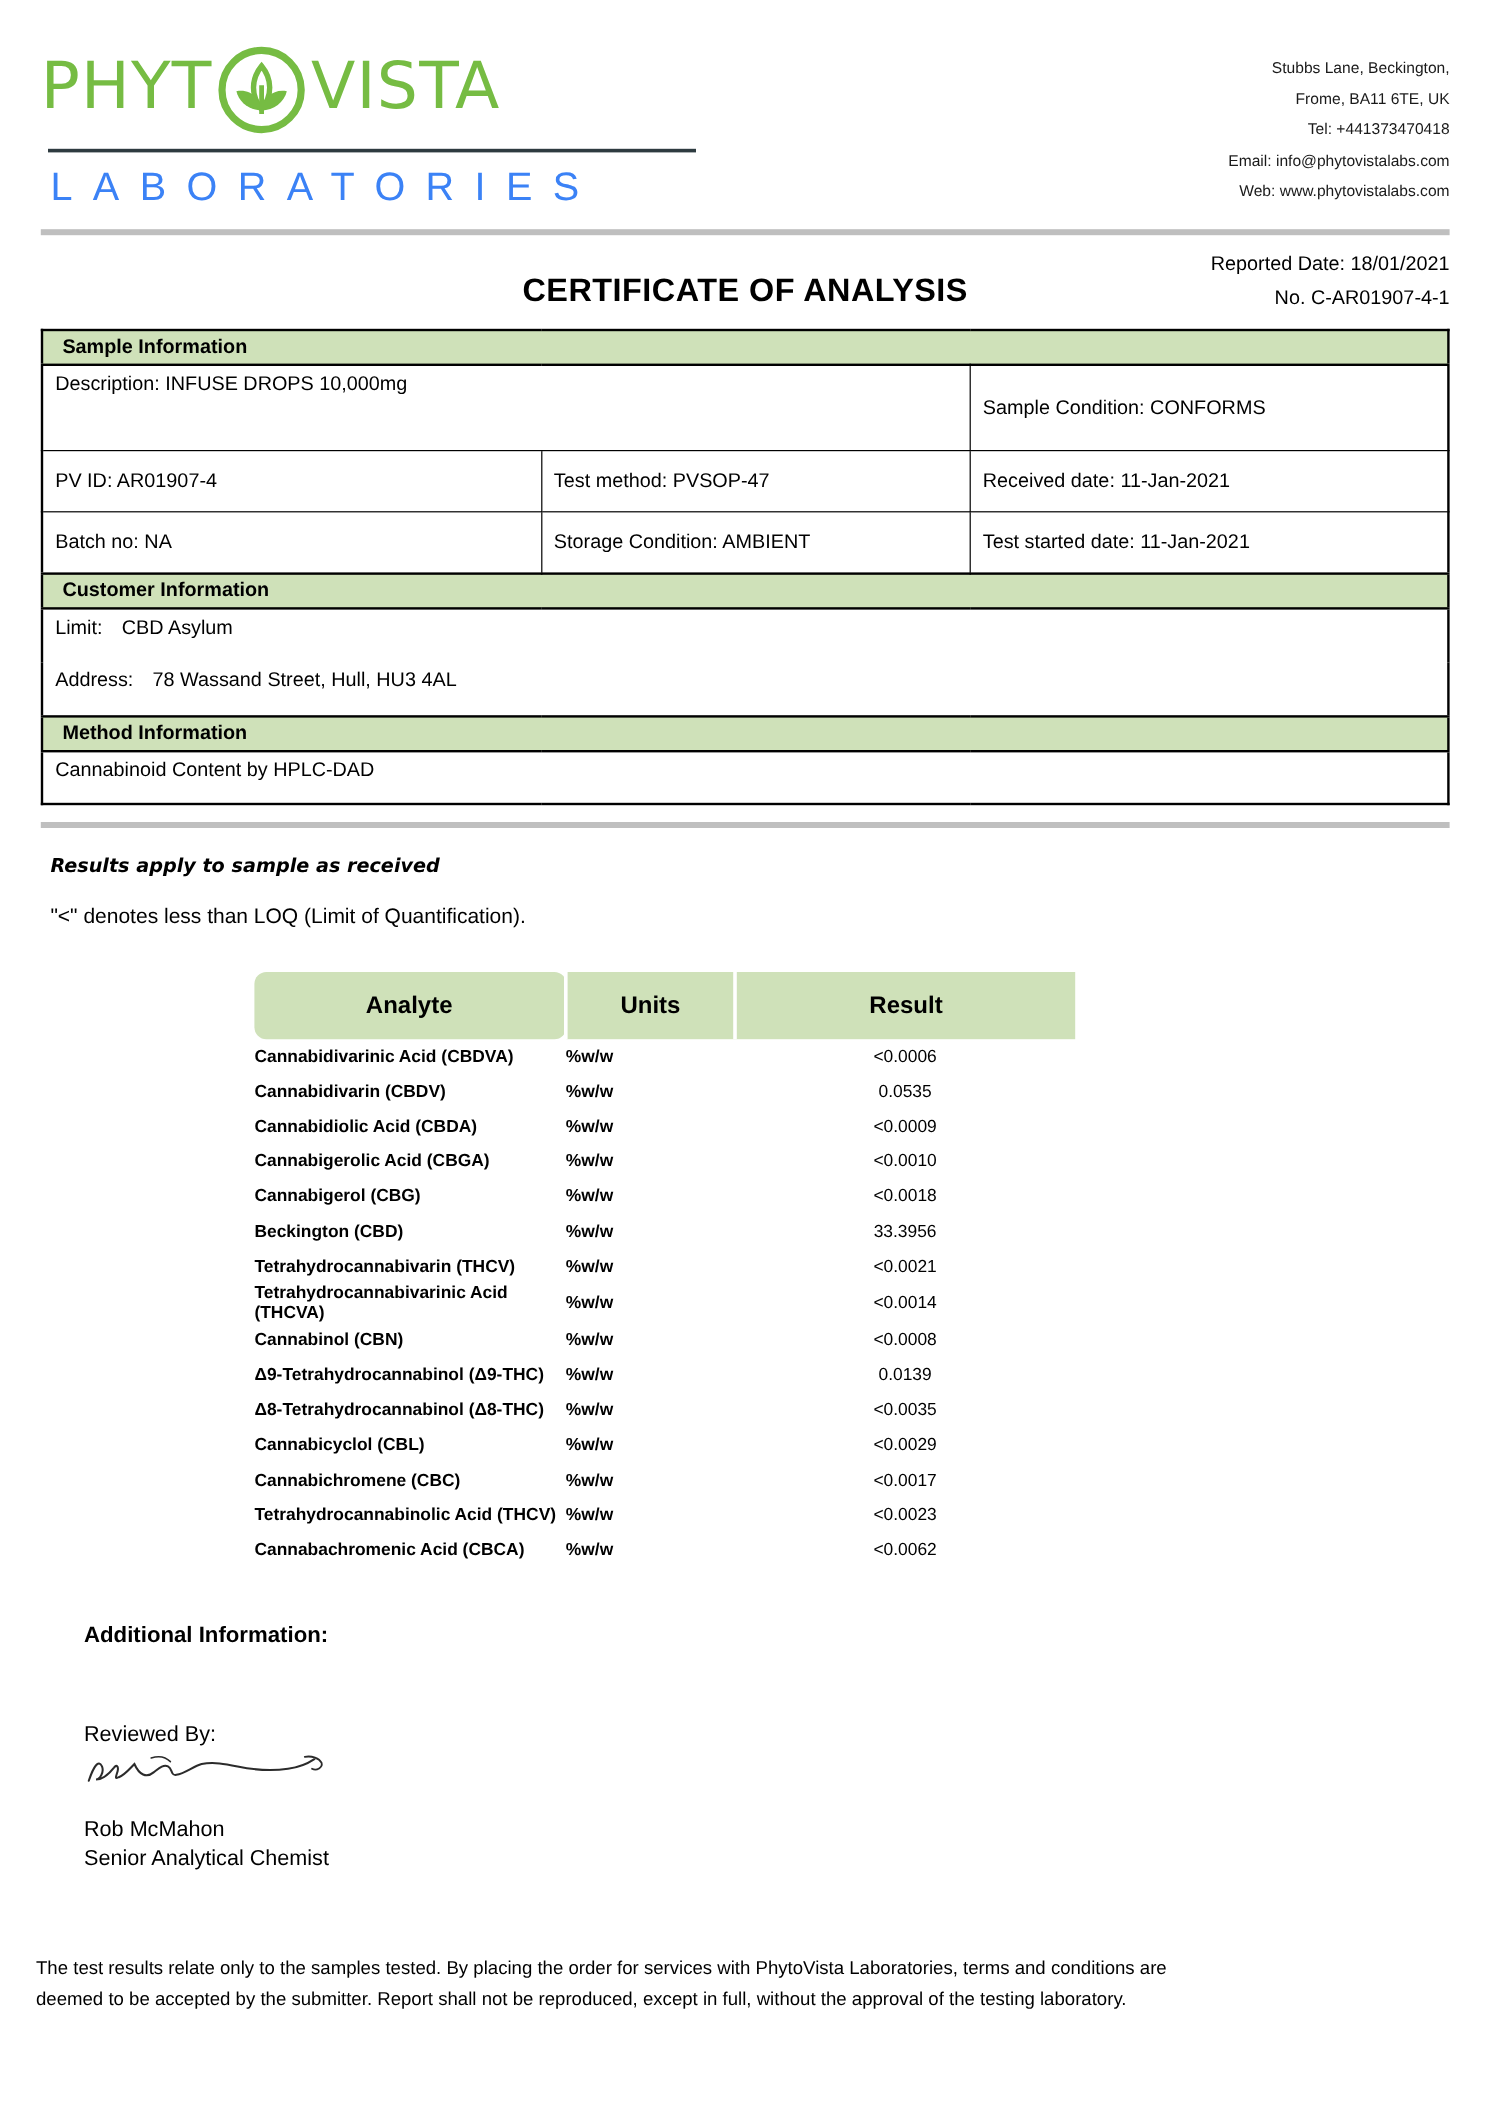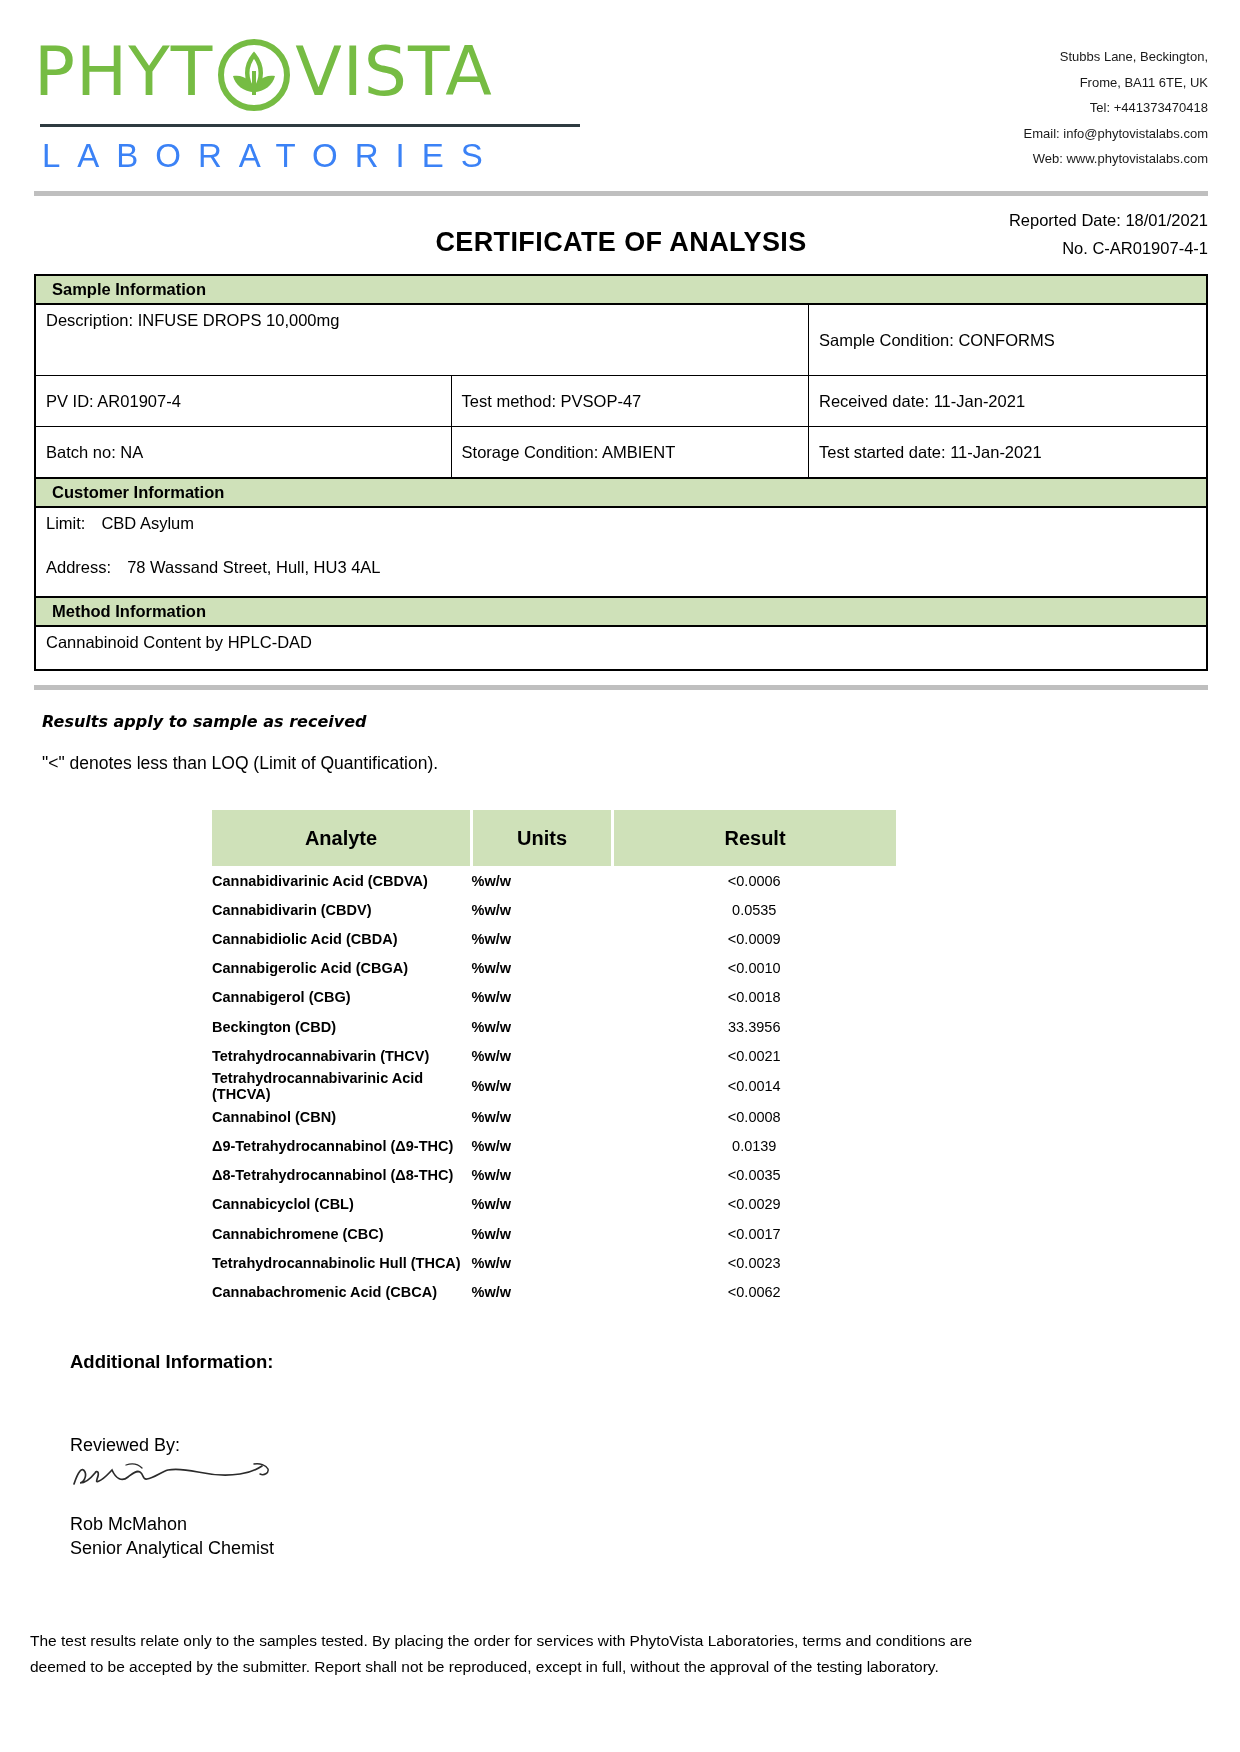--- a/index.html
+++ b/index.html
@@ -43,7 +43,7 @@
   }
   .wordmark .wm-text {
     font-family: "DejaVu Sans", sans-serif;
-    font-size: 68px;
+    font-size: 54px;
     letter-spacing: 1px;
     color: #76bc43;
     font-weight: 400;

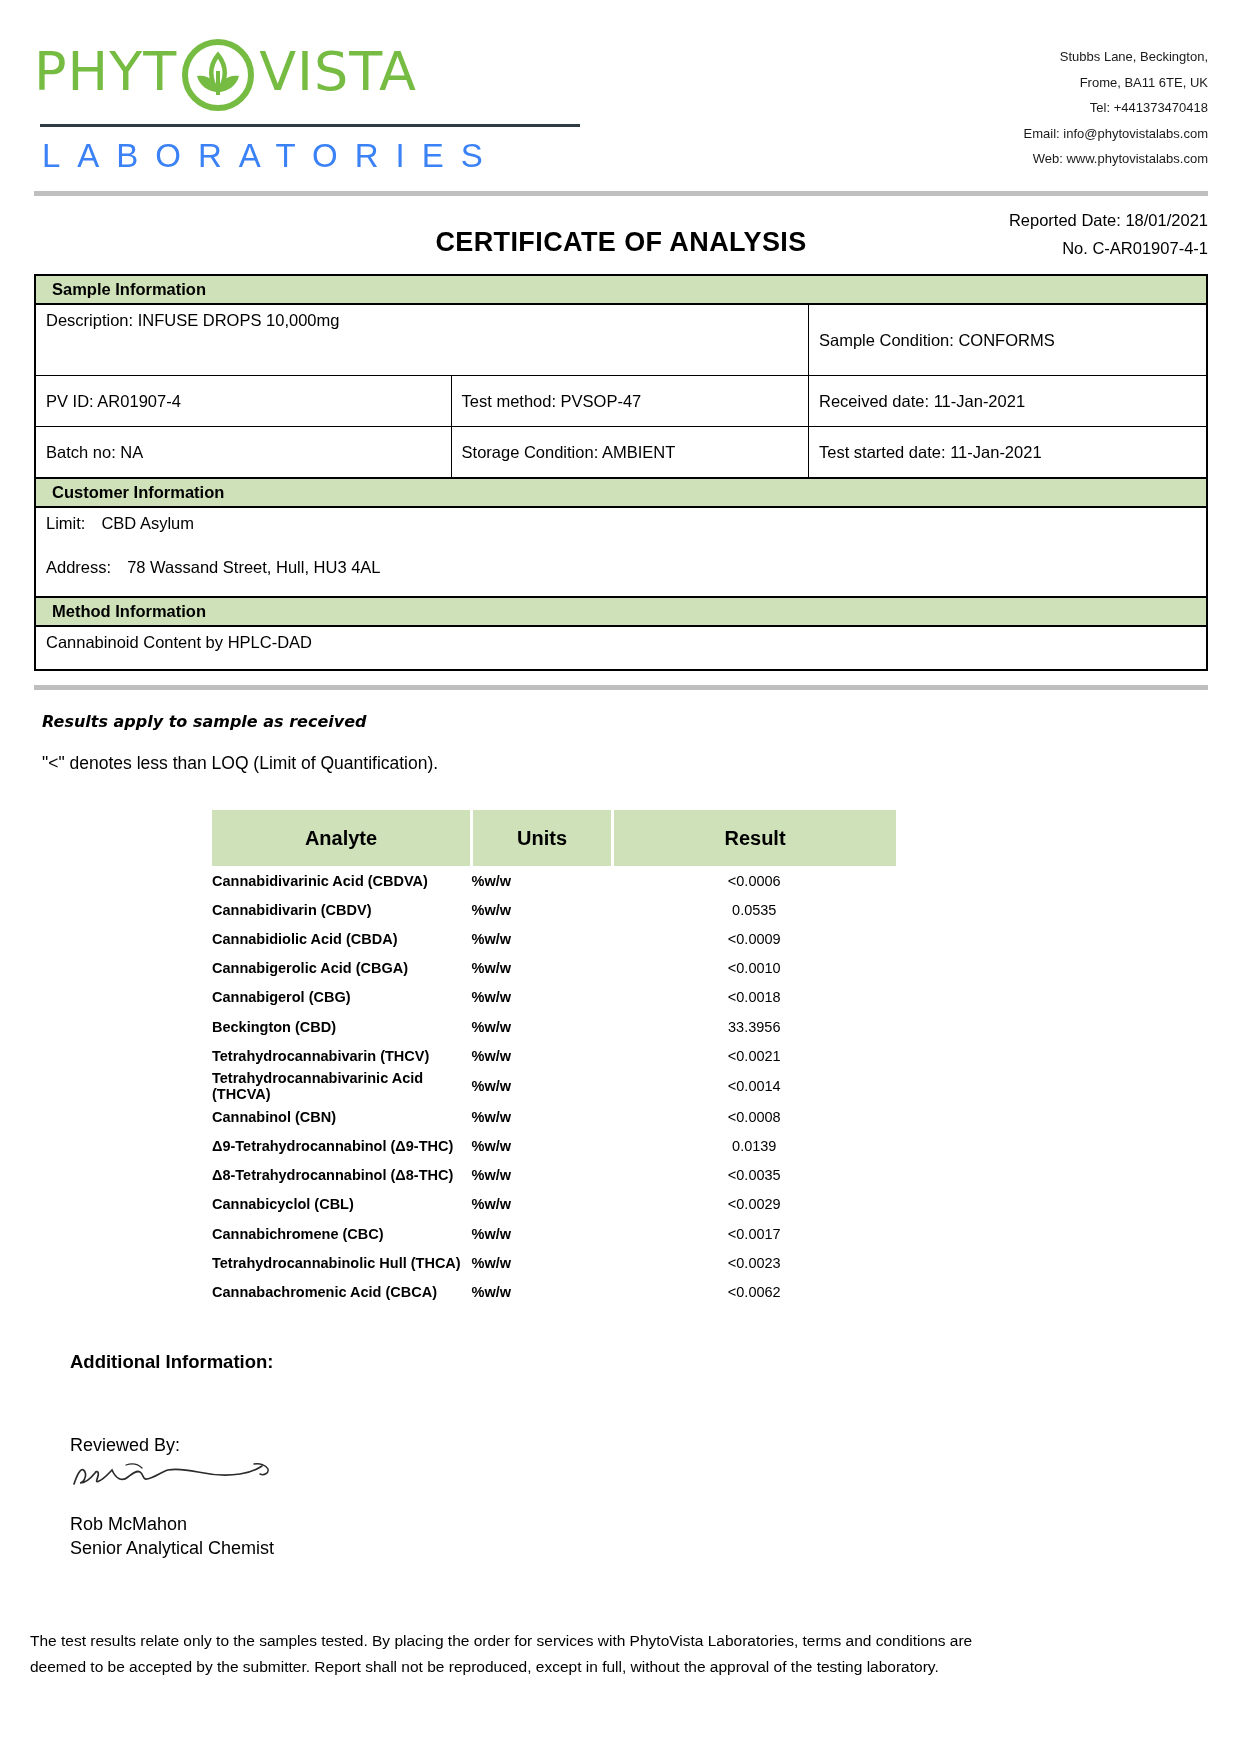--- a/index.html
+++ b/index.html
@@ -178,7 +178,7 @@
     border-right: 3px solid #ffffff;
   }
   .results-table th.last { border-right: none; }
-  .col-analyte { width: 256px; }
+  .col-analyte { width: 256px; border-radius: 10px; }
   .col-units   { width: 136px; }
   .col-result  { width: 280px; }
   .results-table td {

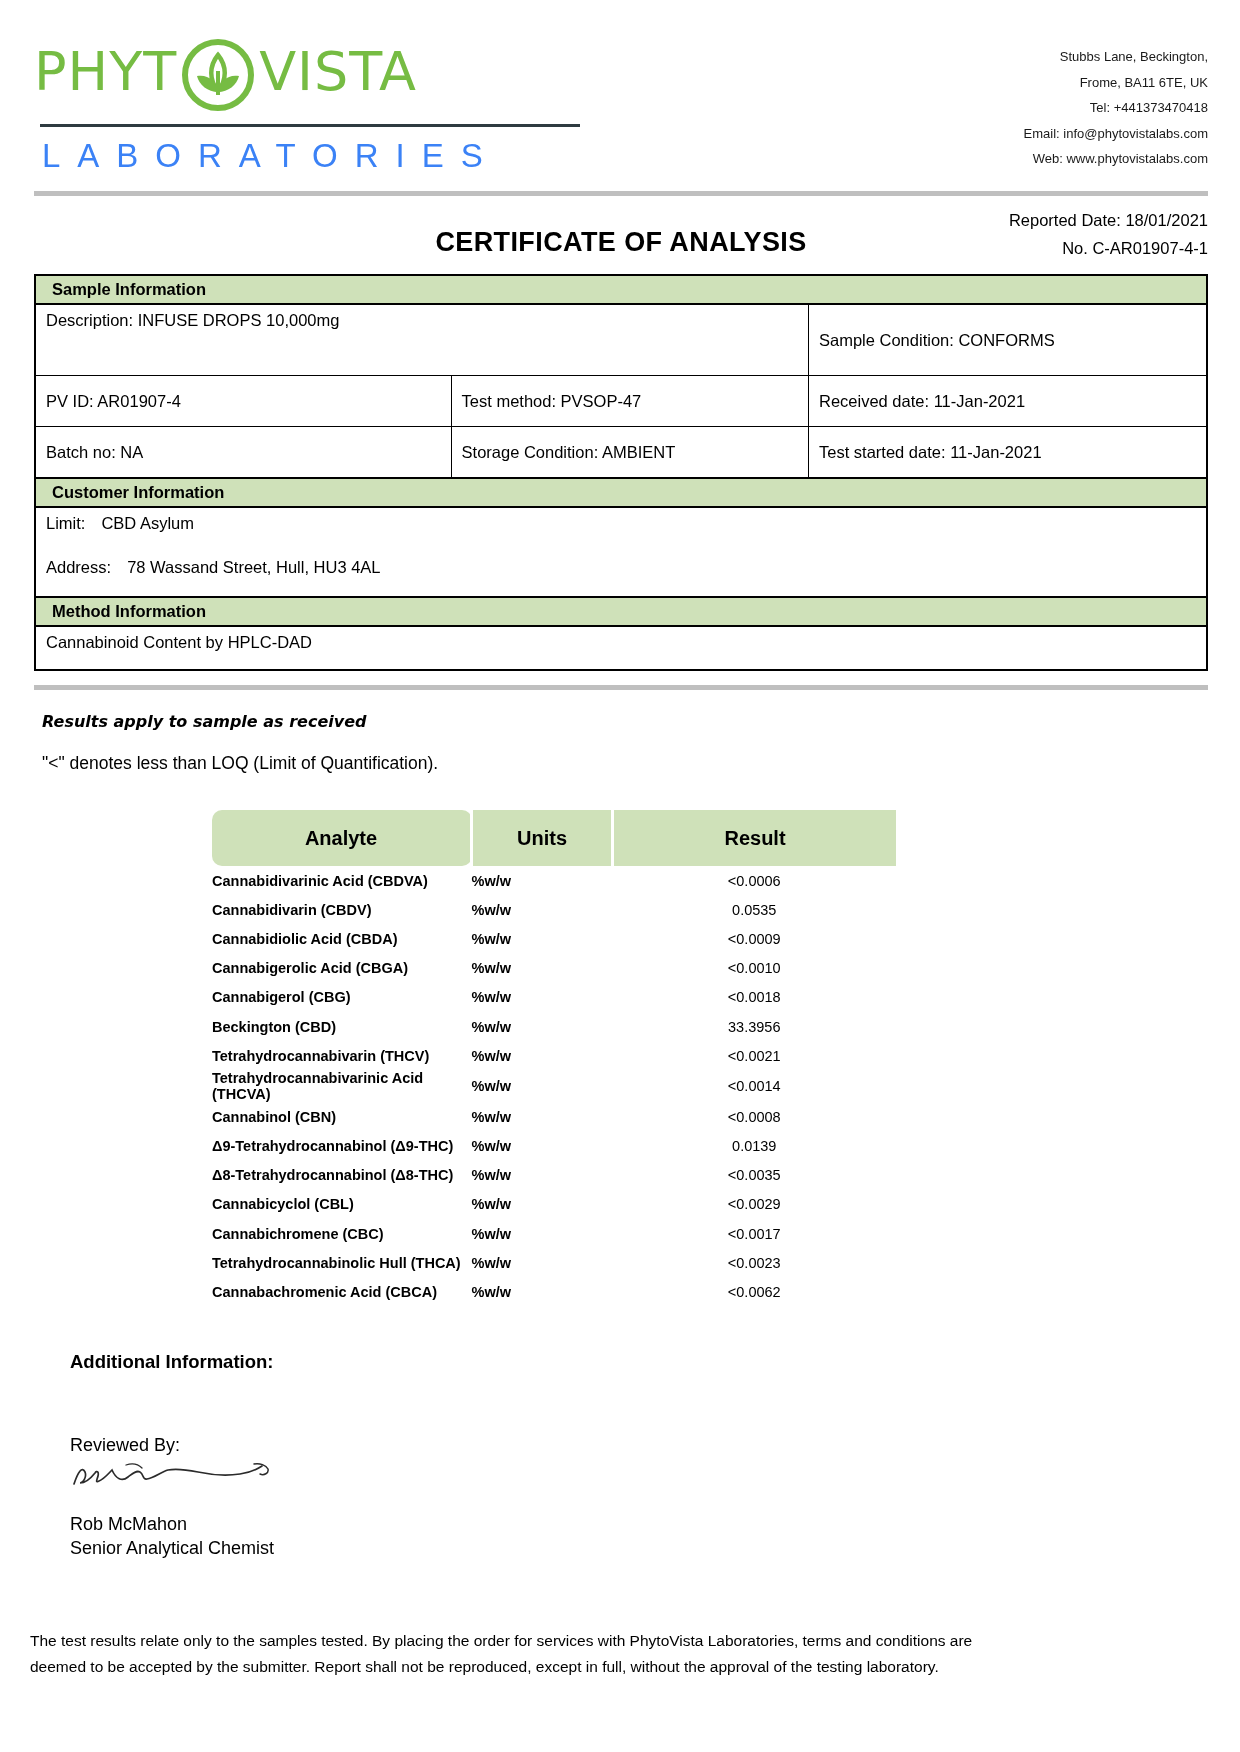--- a/index.html
+++ b/index.html
@@ -418,7 +418,7 @@
           <td class="td-result">&lt;0.0017</td>
         </tr>
         <tr>
-          <td class="td-analyte">Tetrahydrocannabinolic Hull (THCA)</td>
+          <td class="td-analyte">Tetrahydrocannabinolic Acid (THCV)</td>
           <td class="td-units">%w/w</td>
           <td class="td-result">&lt;0.0023</td>
         </tr>

